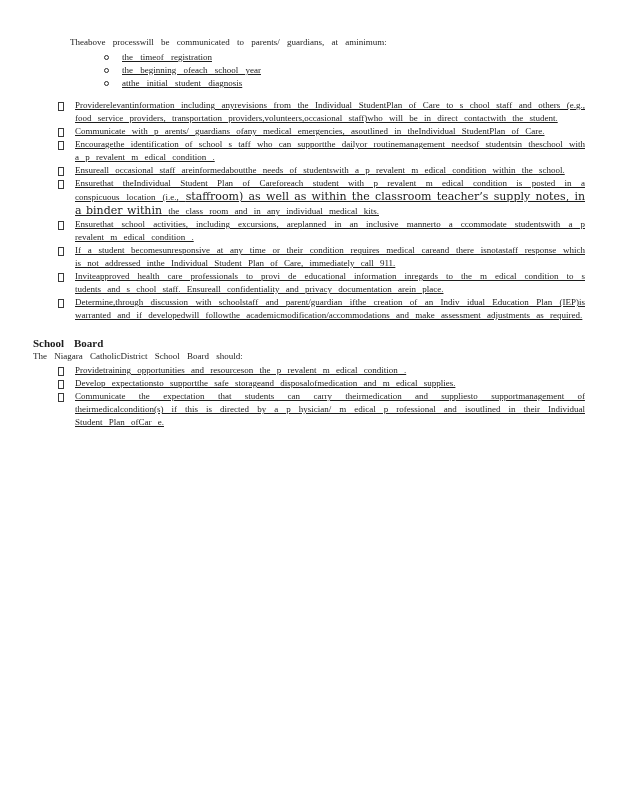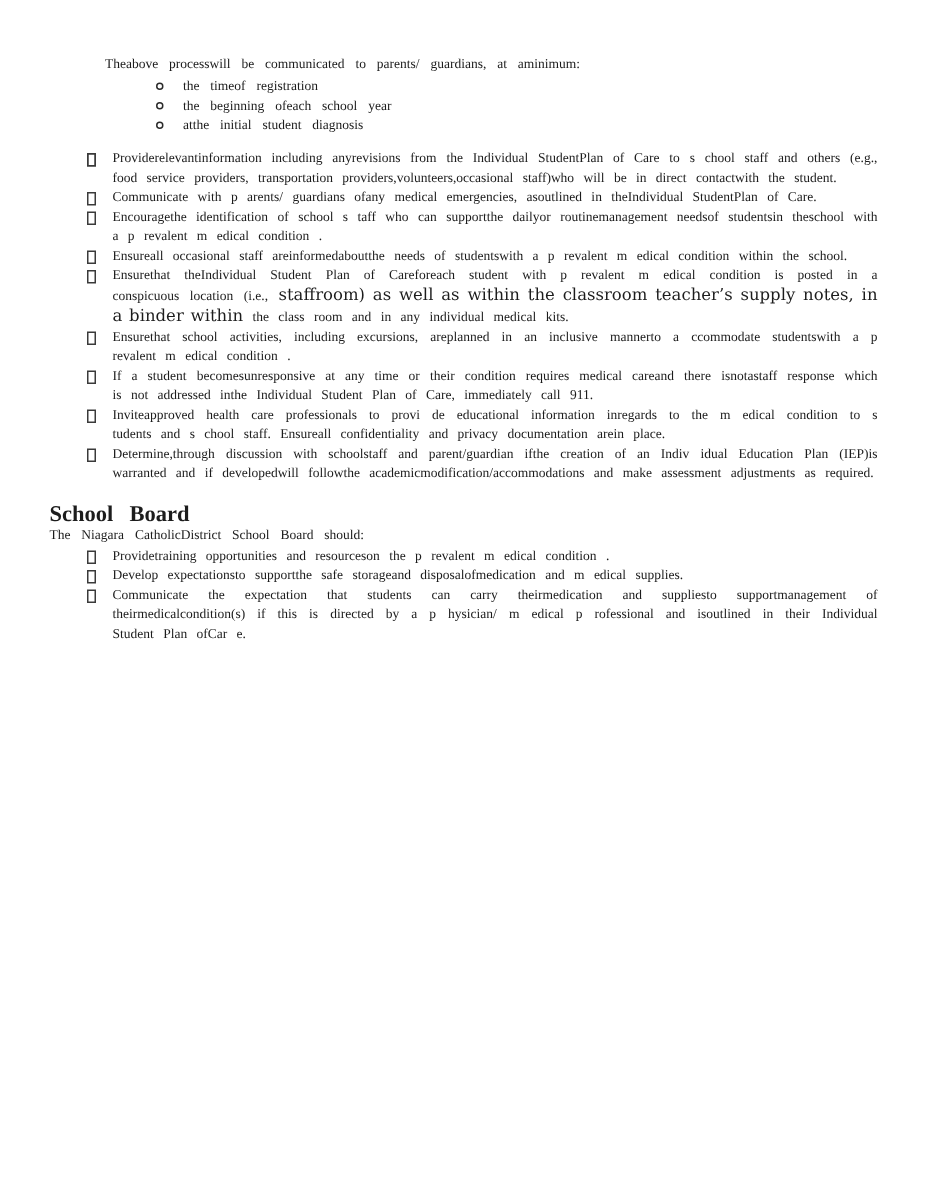--- a/index.html
+++ b/index.html
@@ -15,7 +15,7 @@
   }
   .content{padding:36px 33px 0 33px;}
   .intro{margin:0 0 2px 37px;word-spacing:5px;}
-  ul{list-style:none;margin:0;padding:0;}
+  ul{list-style:none;margin:0;padding:0;text-decoration:underline;}
   .circle-list li{
     position:relative;
     padding-left:89px;

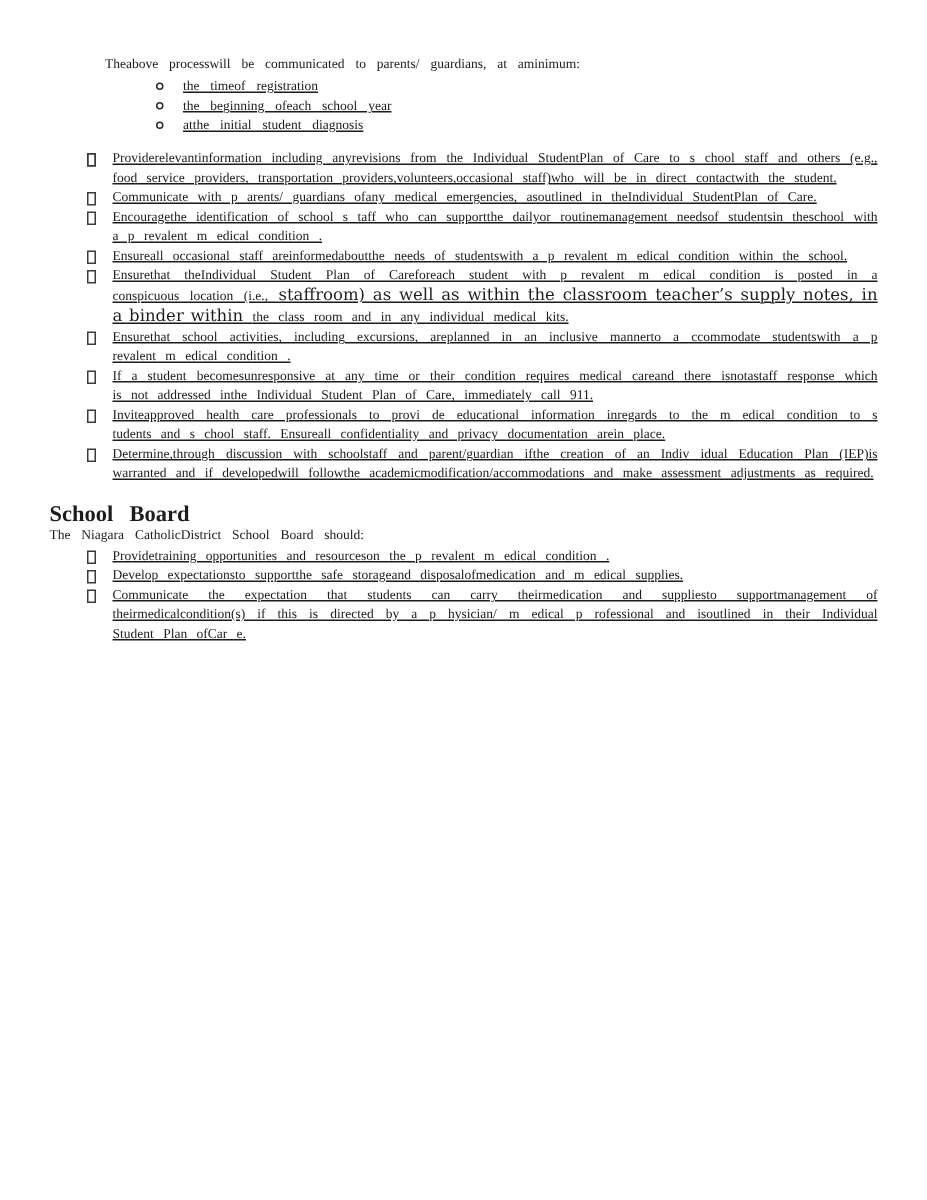--- a/index.html
+++ b/index.html
@@ -47,7 +47,7 @@
     word-spacing:1px;
   }
   .section-heading{
-    font-size:15px;font-weight:bold;
+    font-size:11px;font-weight:bold;
     margin:15px 0 0 0;
     word-spacing:7px;
   }

